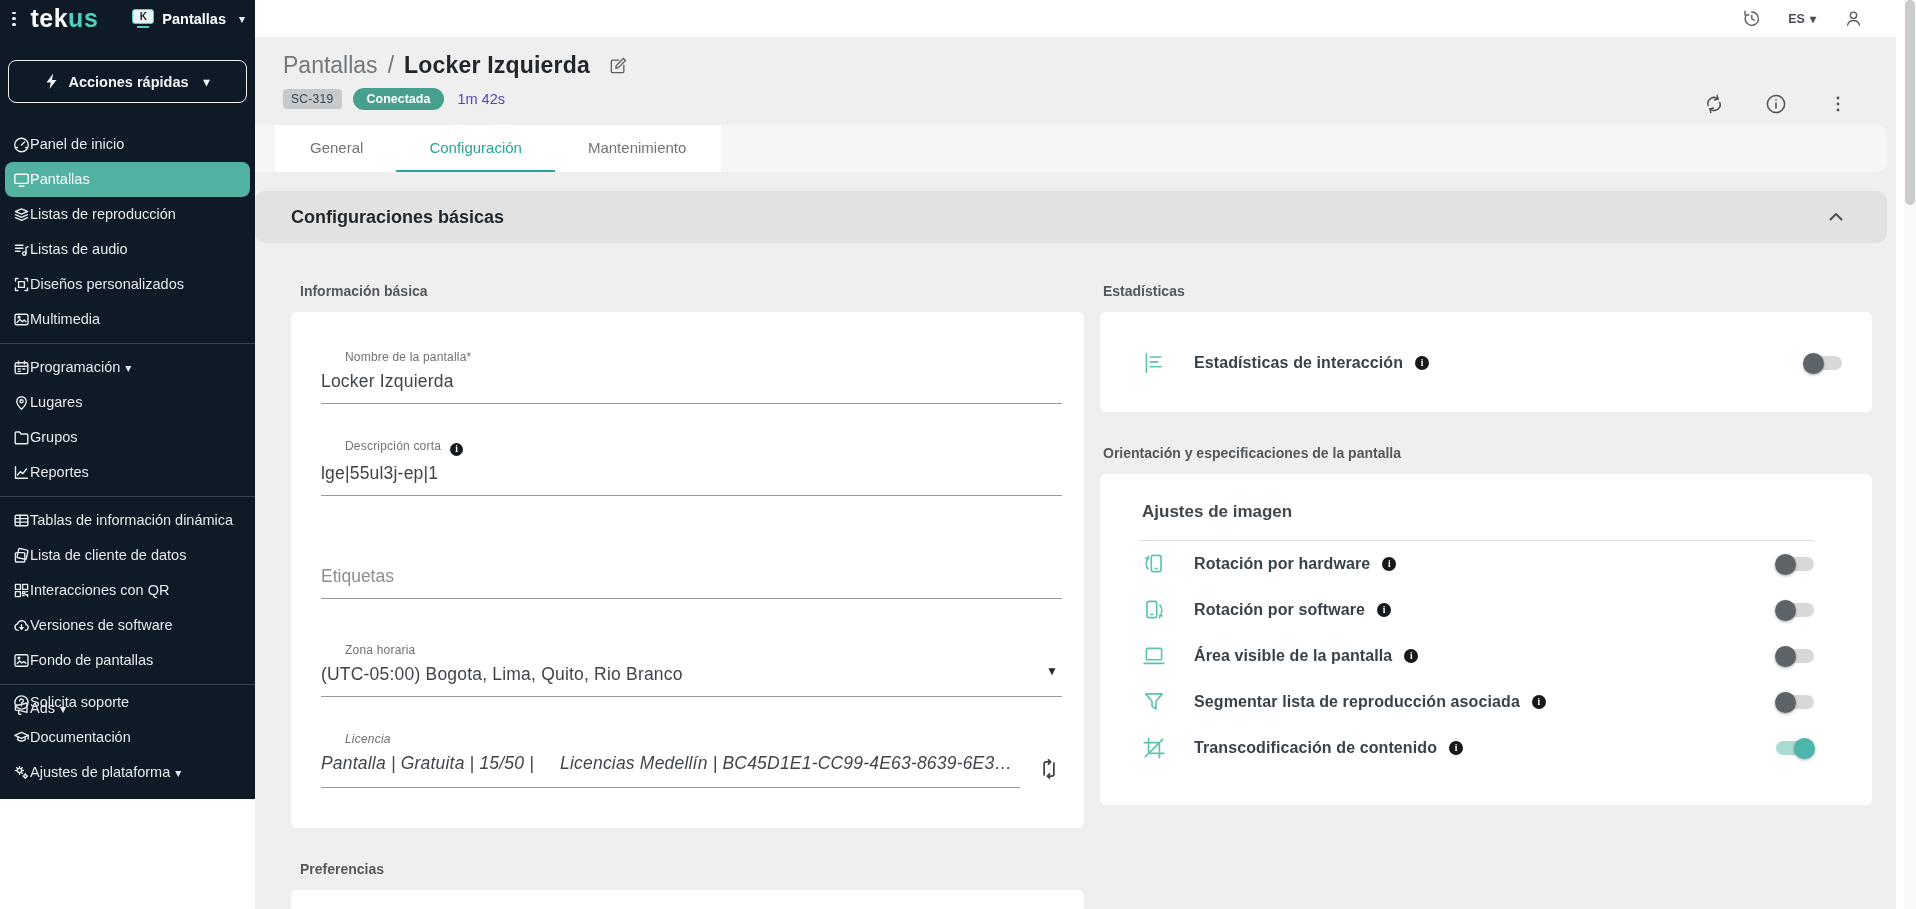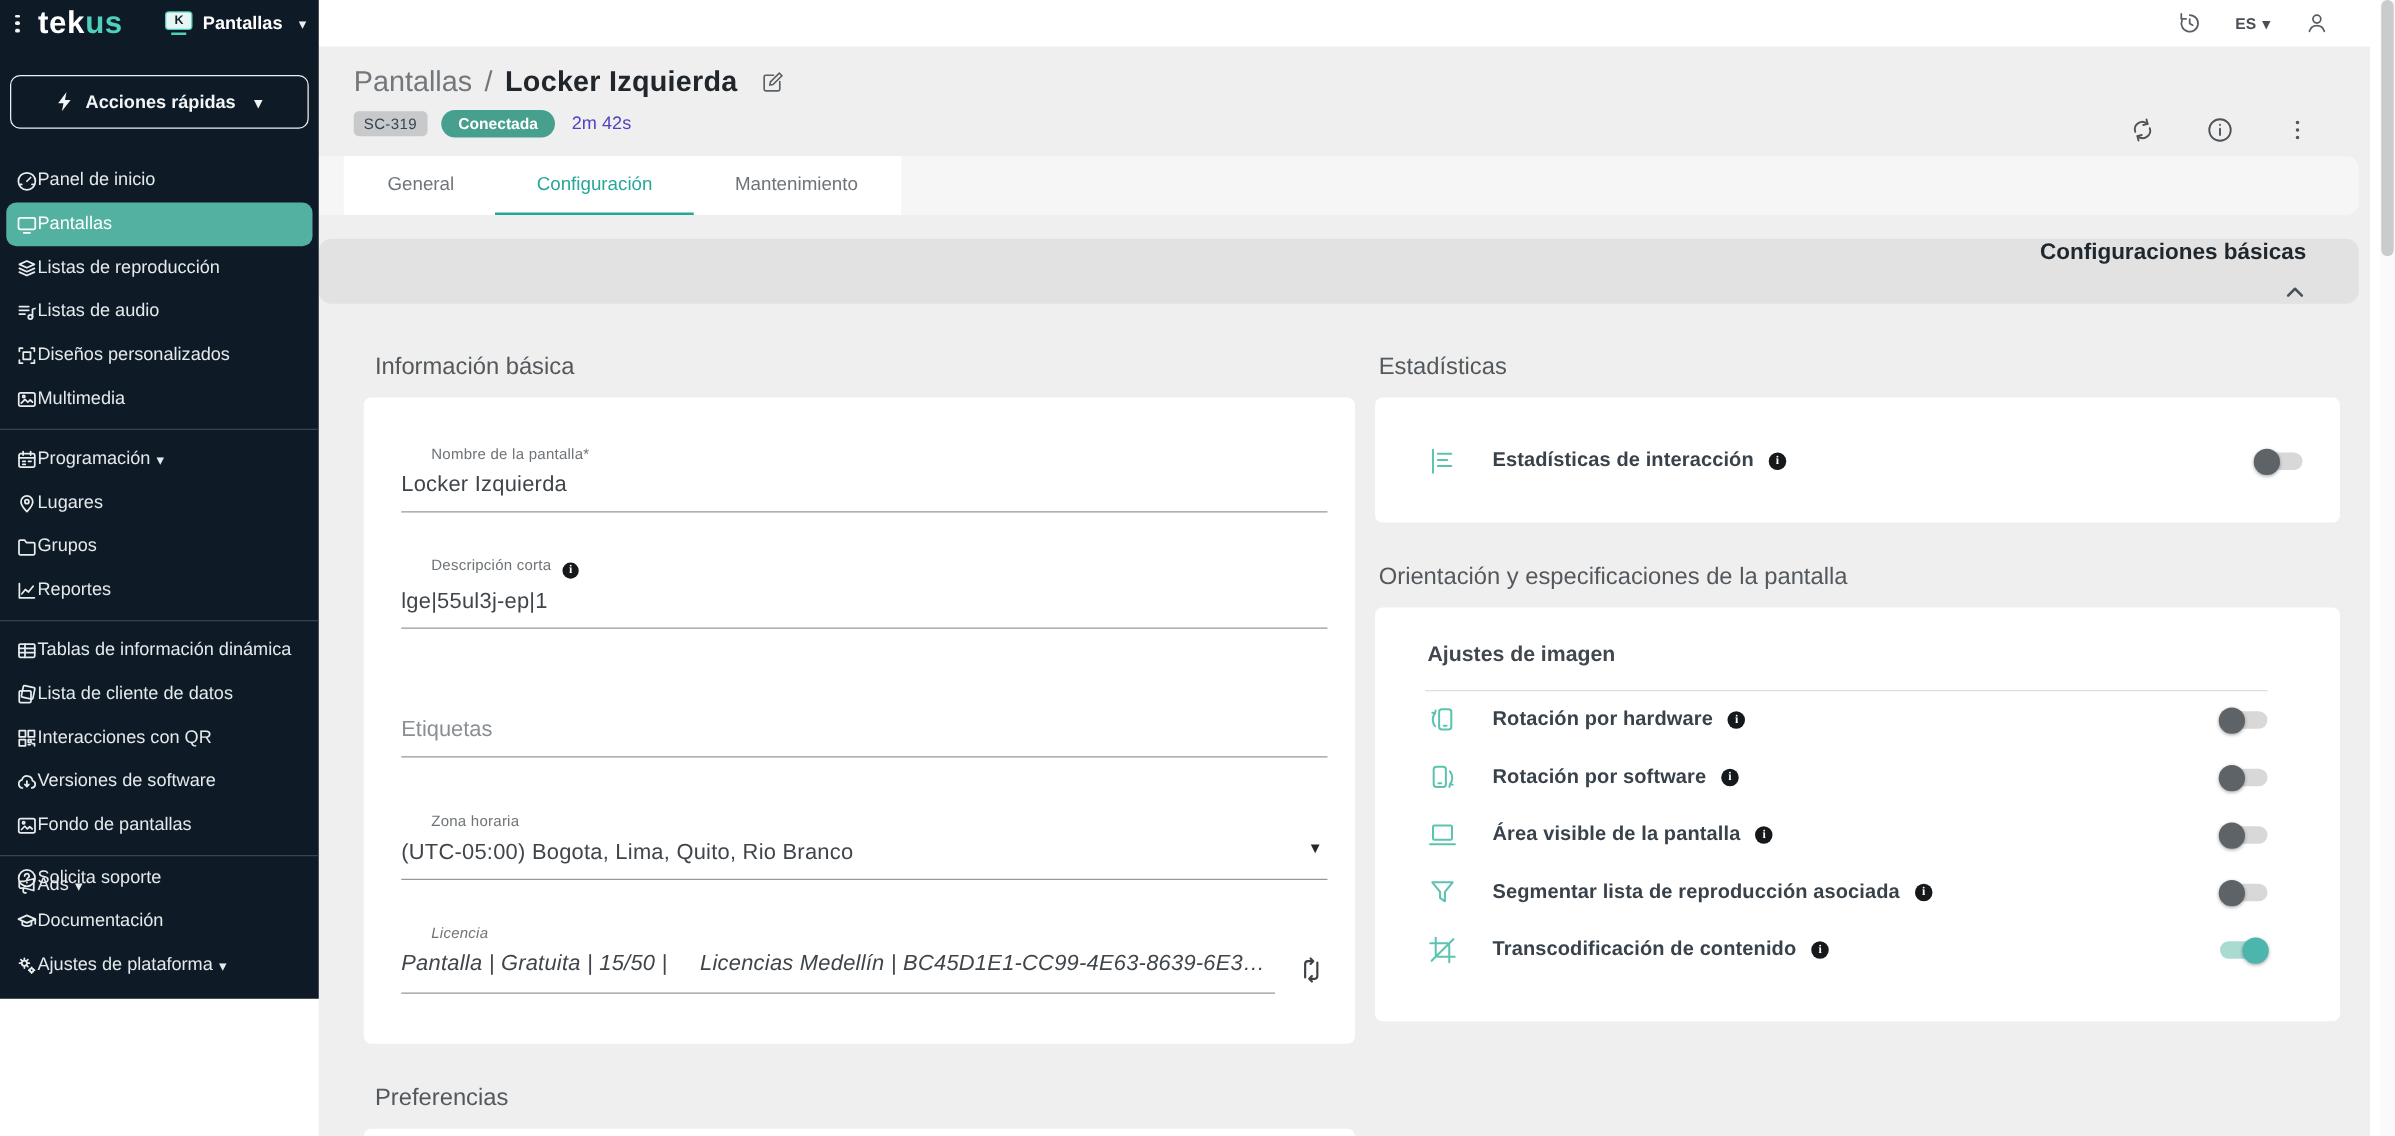--- a/index.html
+++ b/index.html
@@ -395,7 +395,7 @@
       <div class="badge-row">
         <span class="code-badge">SC-319</span>
         <span class="status-badge">Conectada</span>
-        <span class="uptime">2m 42s</span>
+        <span class="uptime">1m 42s</span>
       </div>
       <div class="header-actions">
         <span class="hicon">

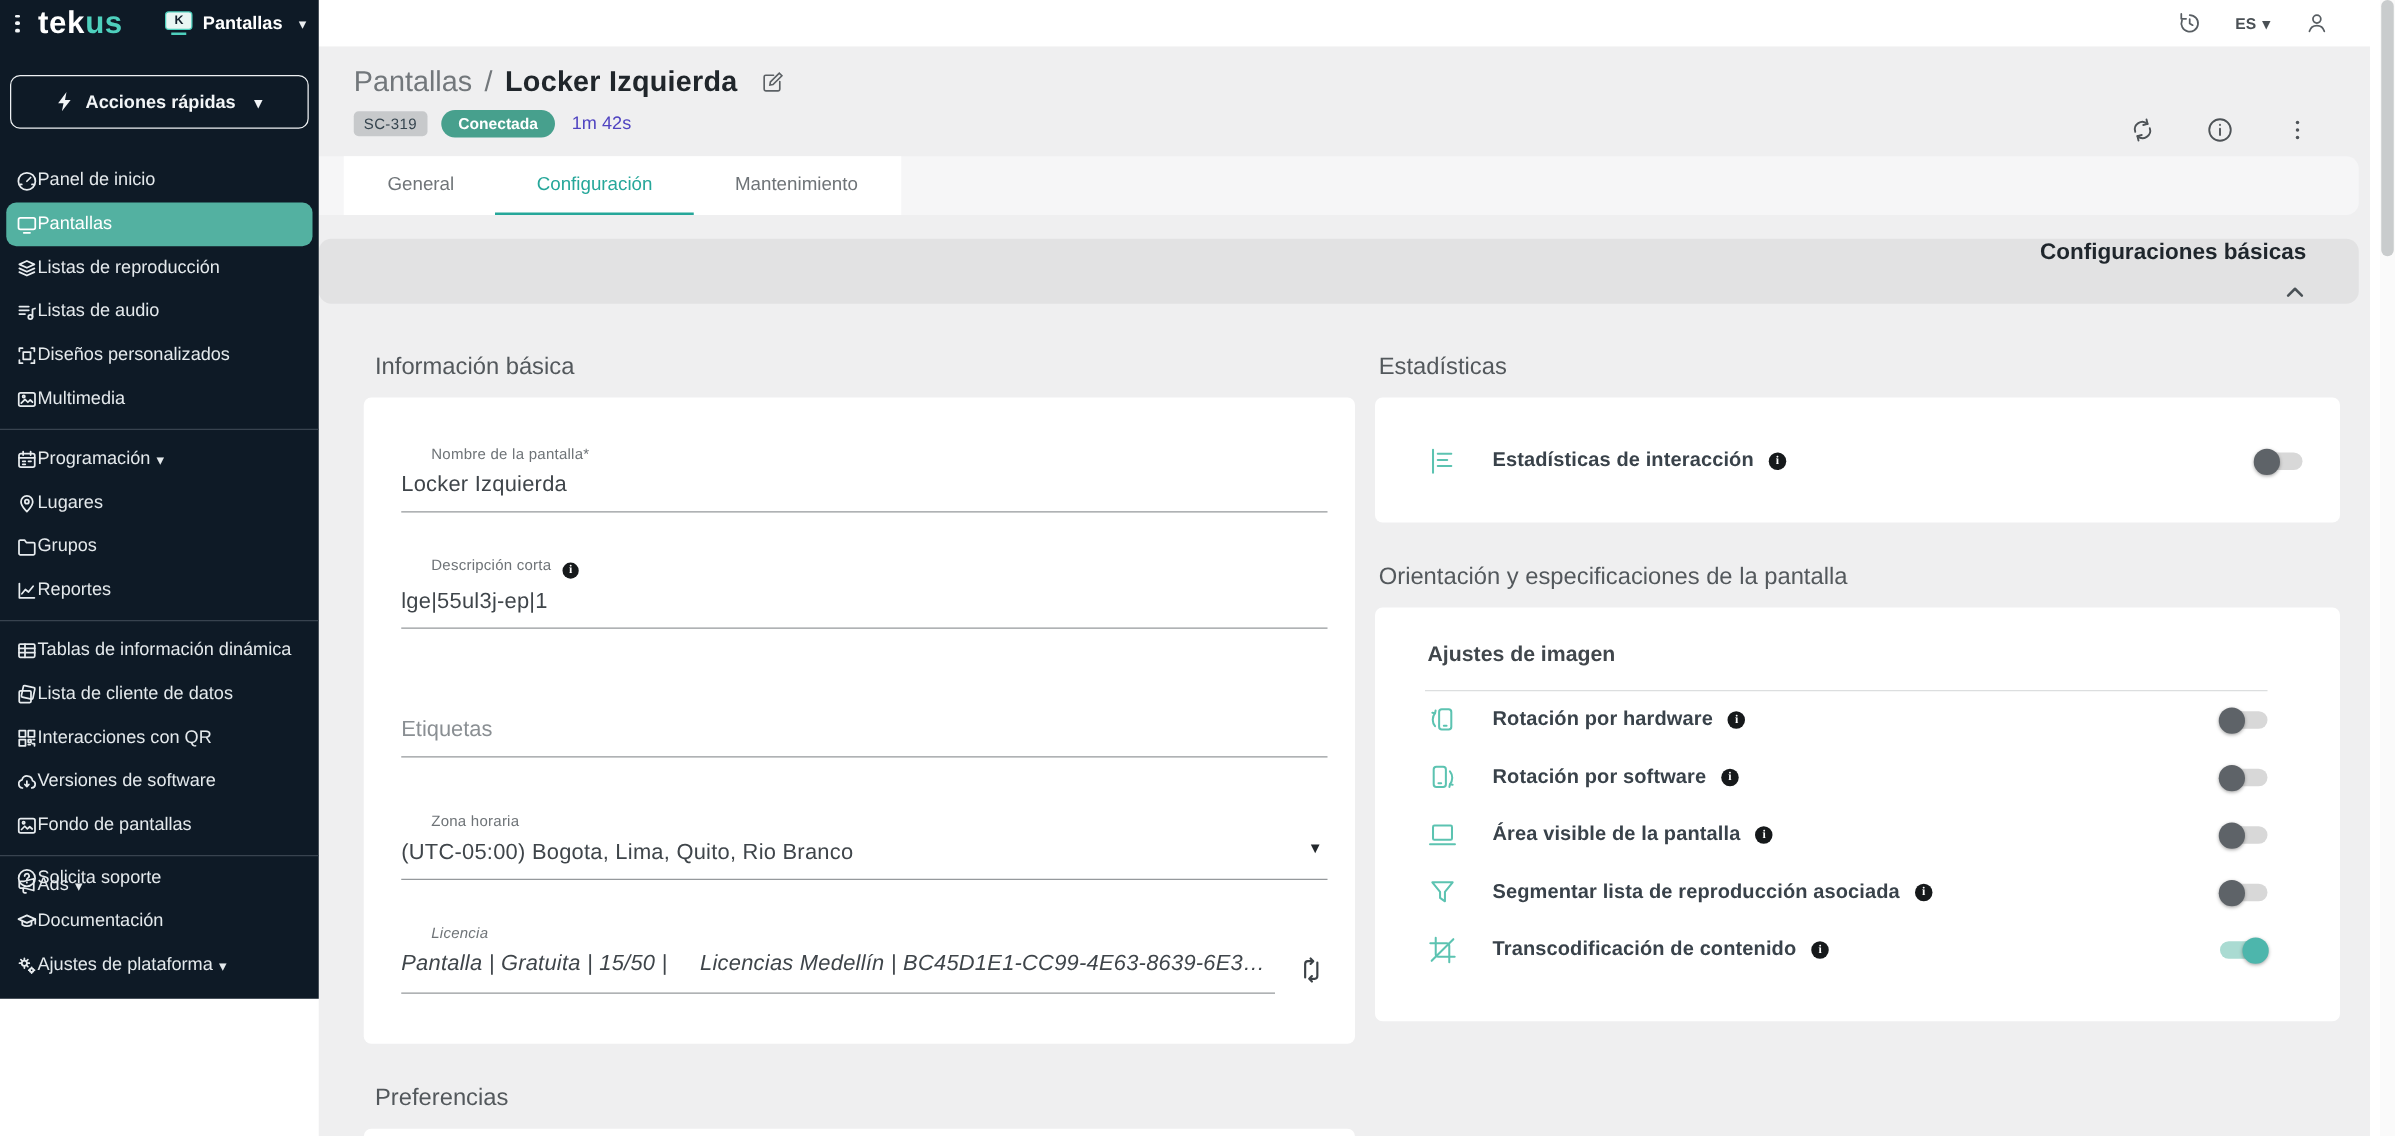--- a/index.html
+++ b/index.html
@@ -82,7 +82,7 @@
 
   
   .accordion { margin:19px 9px 0 0; height:52px; background:#e2e2e3; border-radius:10px;
-       display:flex; align-items:flex-end; justify-content:space-between; padding:0 42px 0 36px;flex-direction:column; }
+       display:flex; align-items:center; justify-content:space-between; padding:0 42px 0 36px; }
   .accordion-title { font-size:18px; font-weight:bold; color:#1f262c; }
   .chev { width:18px; height:18px; cursor:pointer; }
   .chev svg { stroke:#4a5156; fill:none; stroke-width:2; stroke-linecap:round; stroke-linejoin:round; }

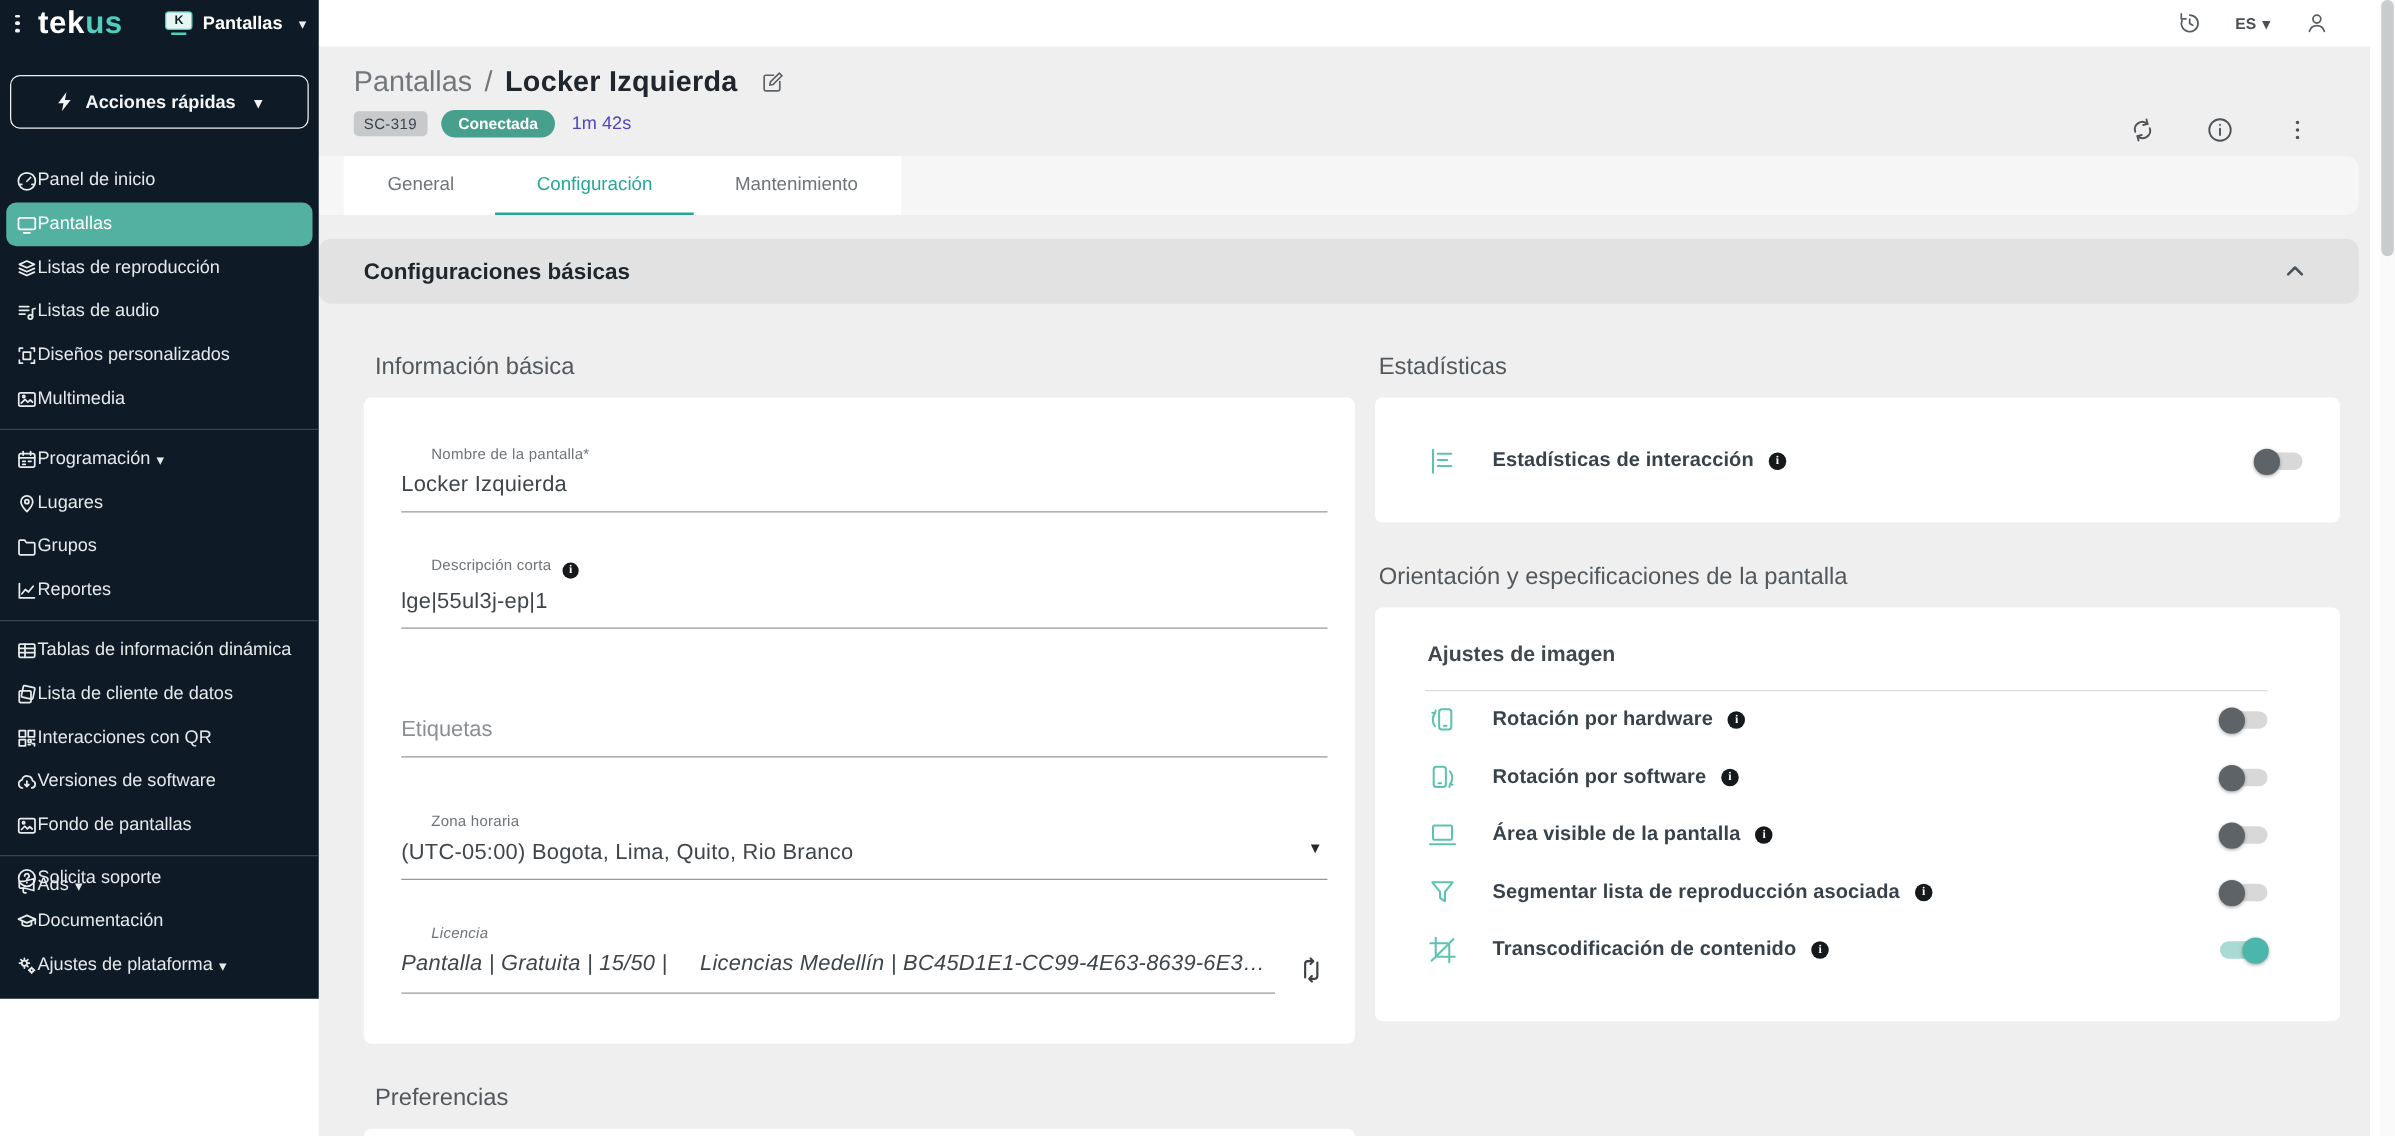--- a/index.html
+++ b/index.html
@@ -91,7 +91,7 @@
   .columns { display:flex; gap:16px; margin-top:40px; padding:0 24px 0 36px; align-items:flex-start; }
   .col-left { width:793px; flex:0 0 793px; }
   .col-right { flex:1; }
-  .sec-heading { font-size:19px; font-weight:normal; color:#53585c; margin-left:9px; }
+  .sec-heading { font-size:14px; font-weight:bold; color:#53585c; margin-left:9px; }
   .card { background:#ffffff; border-radius:6px; margin-top:13px; }
 
   

